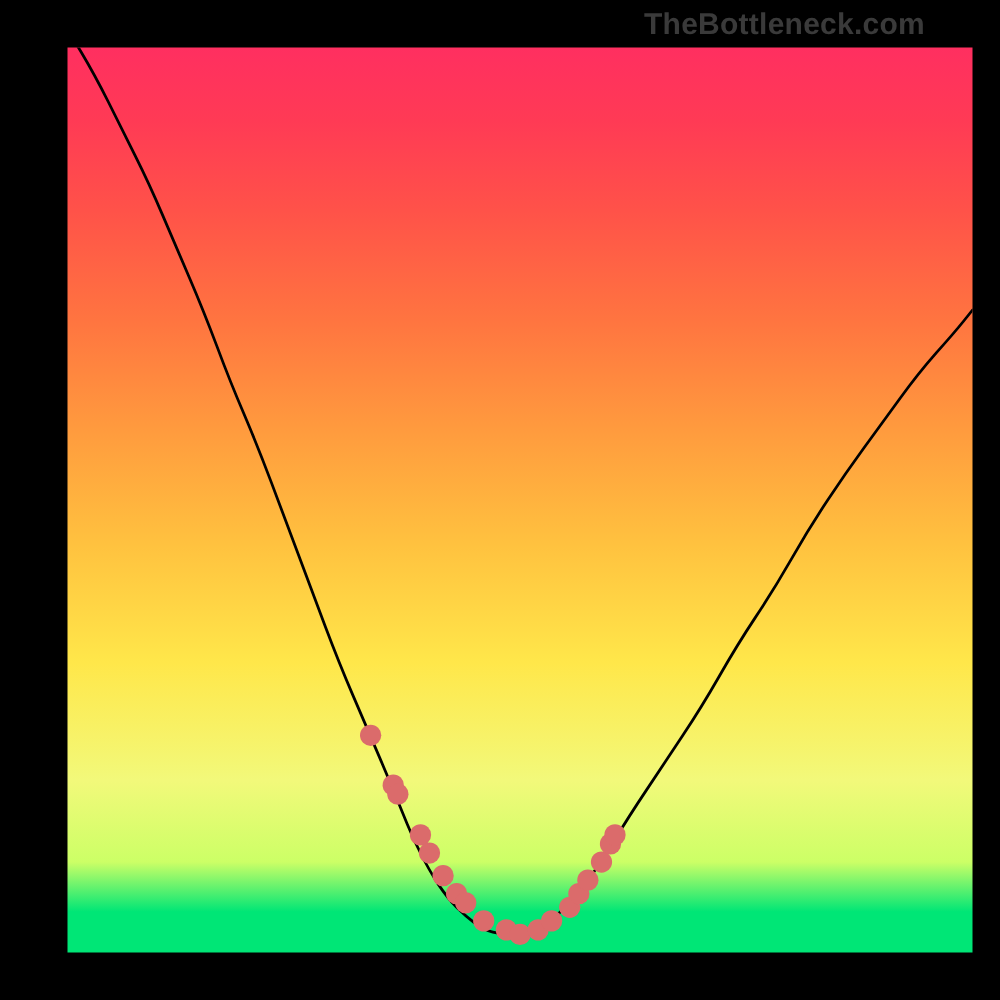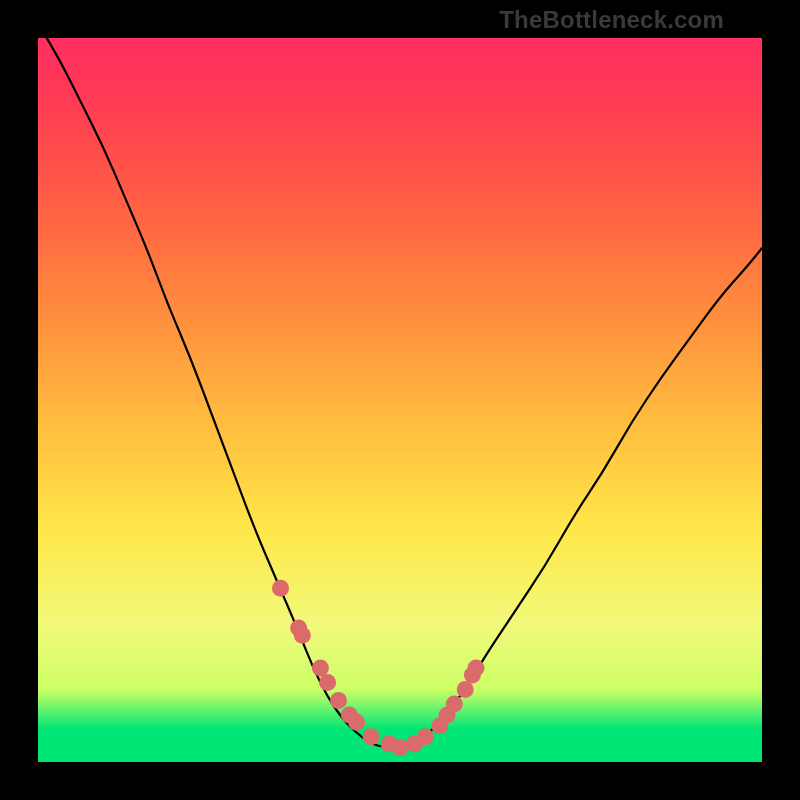--- a/index.html
+++ b/index.html
@@ -14,7 +14,7 @@
   .frame {
     position: absolute;
     top: 0;
-    left: 0;
+    left: 16px;
     width: 734px;
     height: 800px;
     background: #000;

